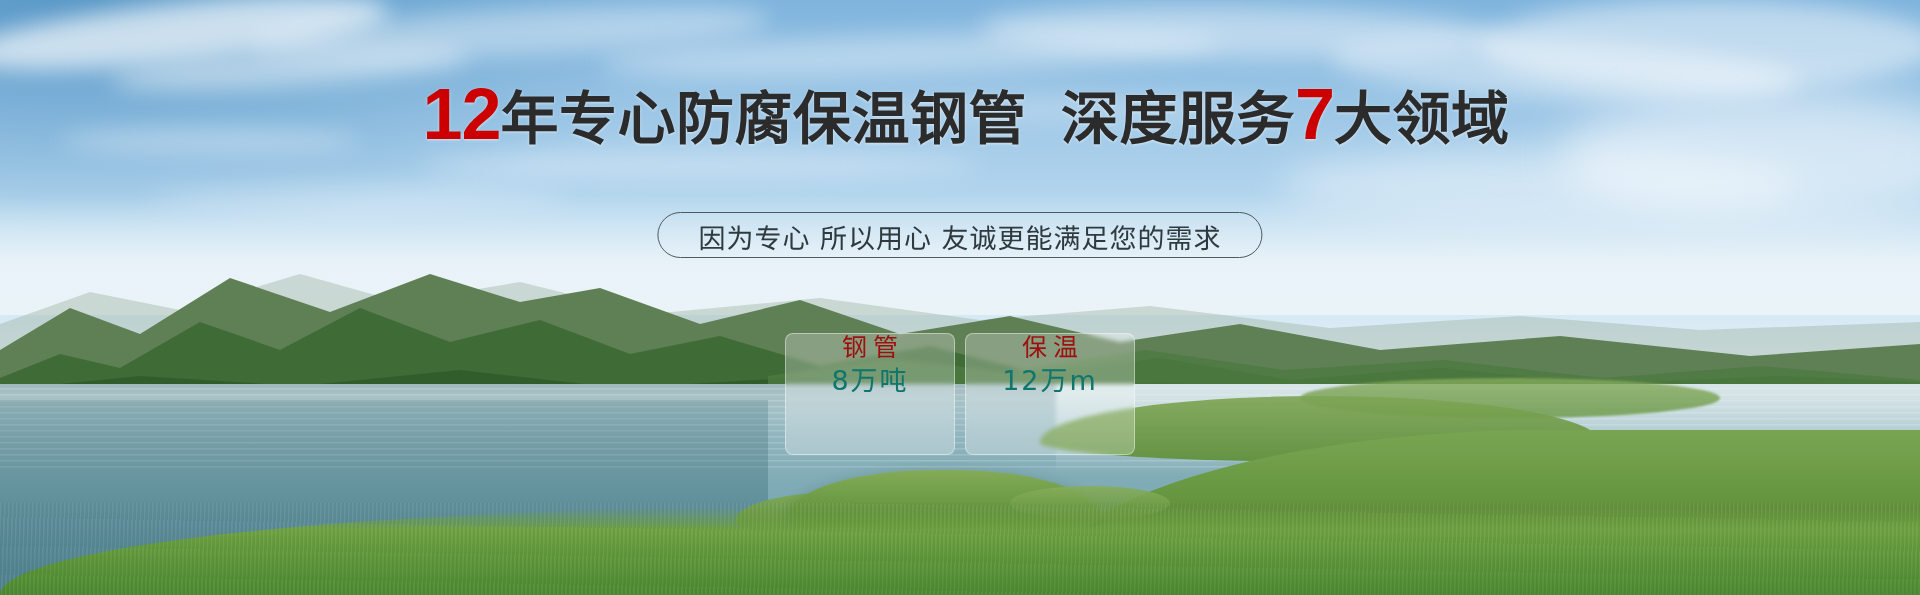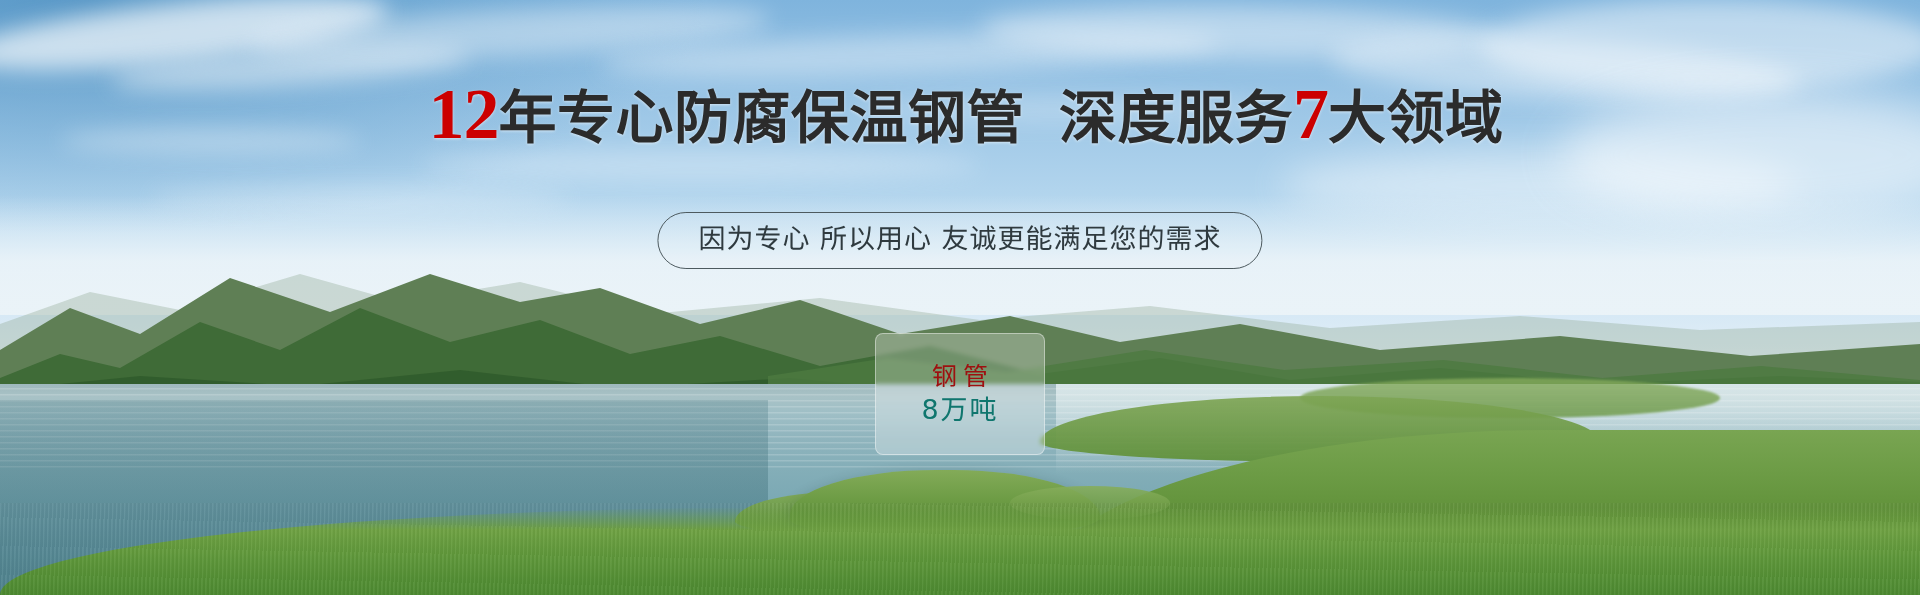--- a/index.html
+++ b/index.html
@@ -153,7 +153,7 @@
     position:absolute;left:0;right:0;top:82px;
     text-align:center;
     white-space:nowrap;
-    font-family:Liberation Serif, serif;
+    font-family:Liberation Sans, sans-serif;
     font-weight:700;
     font-size:58px;
     line-height:64px;

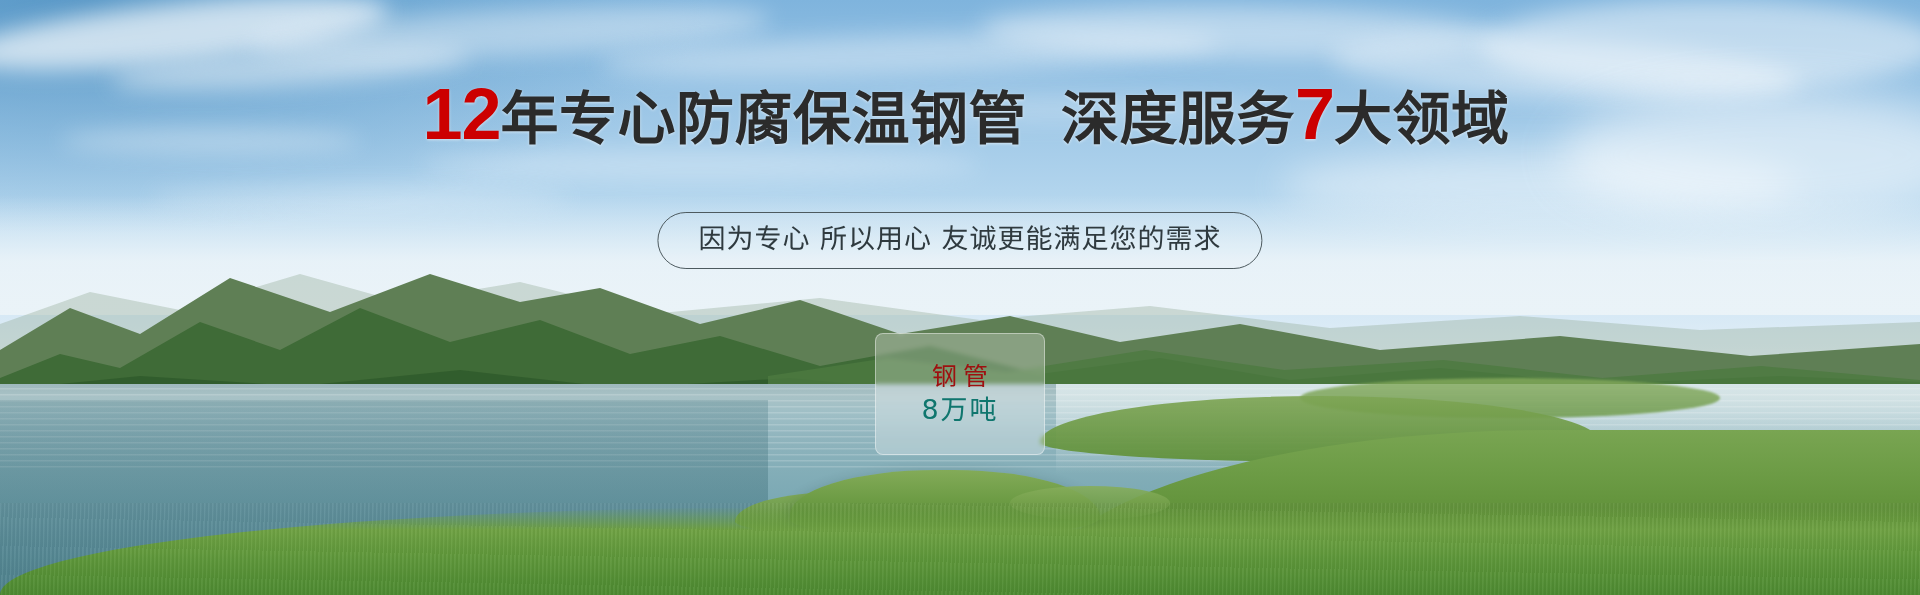--- a/index.html
+++ b/index.html
@@ -173,7 +173,7 @@
   .subtitle-pill{
     position:absolute;left:50%;top:212px;
     transform:translateX(-50%);
-    padding:9px 40px 12px;
+    padding:9px 40px 1px;
     border:1.6px solid #4d5a5f;
     border-radius:34px;
     font-family:"DejaVu Sans","Liberation Sans",sans-serif;

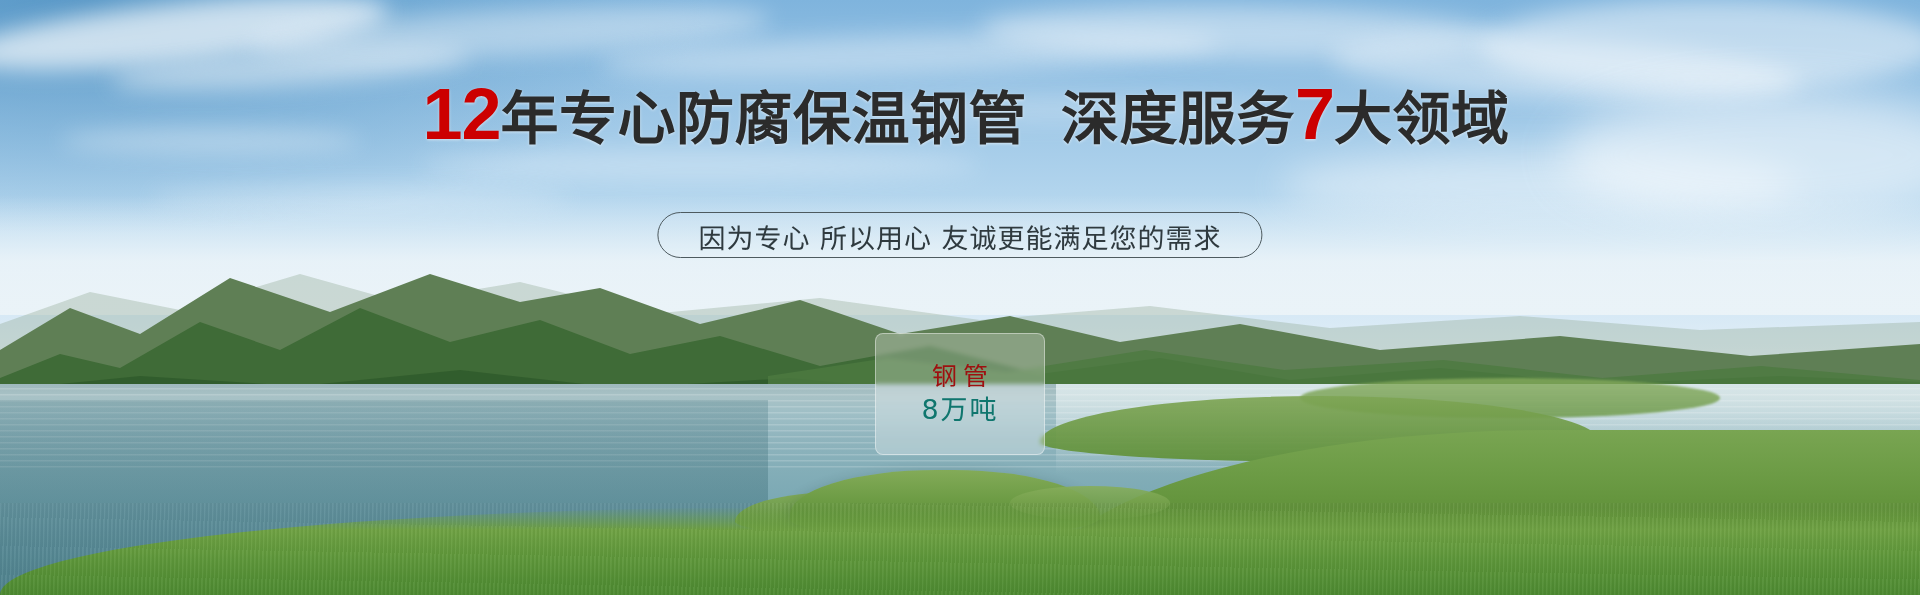--- a/index.html
+++ b/index.html
@@ -197,7 +197,7 @@
     display:flex;
     flex-direction:column;
     align-items:center;
-    justify-content:center;
+    justify-content:flex-start;
     gap:4px;
     border-radius:8px;
     background:rgba(255,255,255,.26);

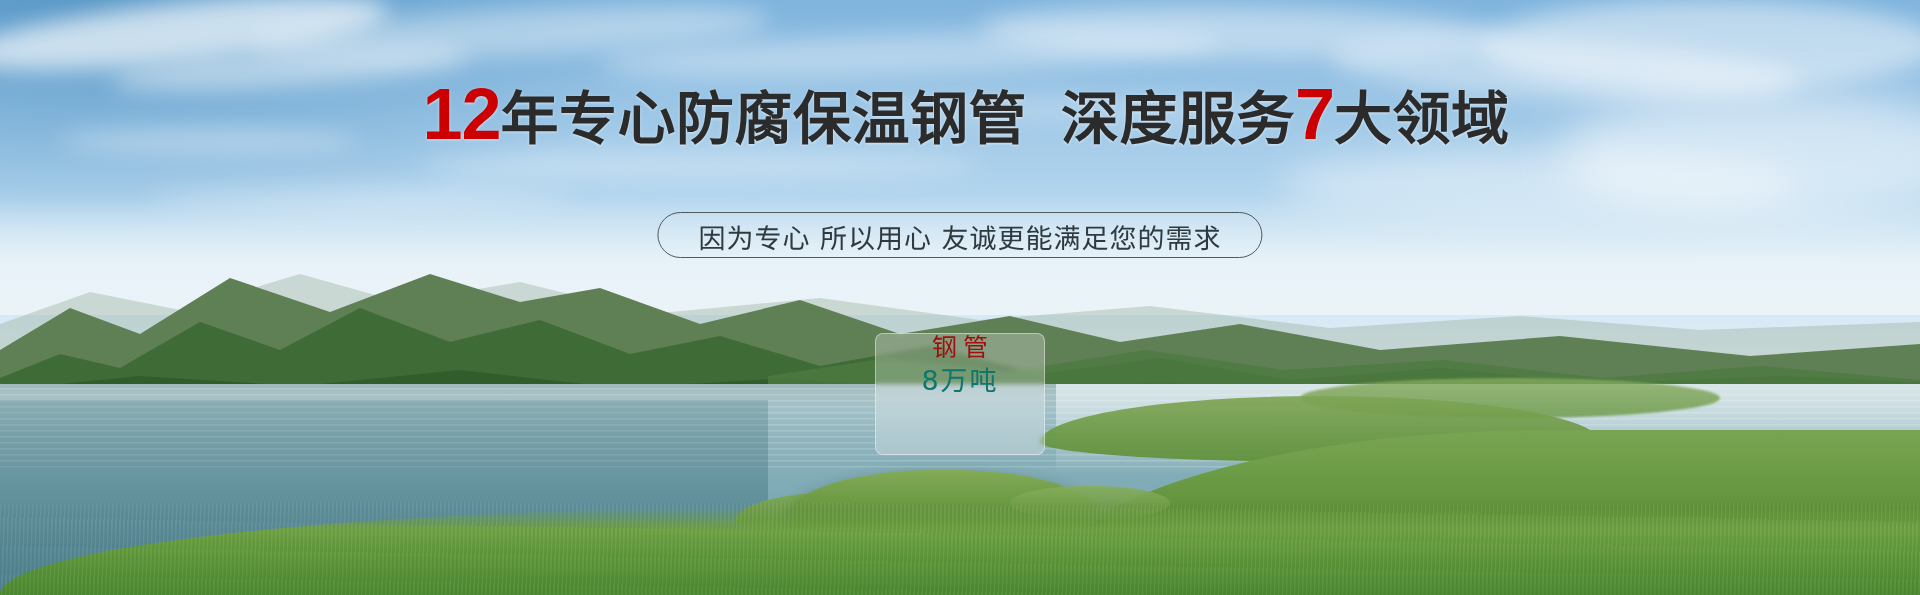--- a/index.html
+++ b/index.html
@@ -301,6 +301,10 @@
       </div>
 
 
+      <div class="card">
+        <div class="card-title">保温</div>
+        <div class="card-value"><span>12万m</span></div>
+      </div>
 
     </div>
   </div>

